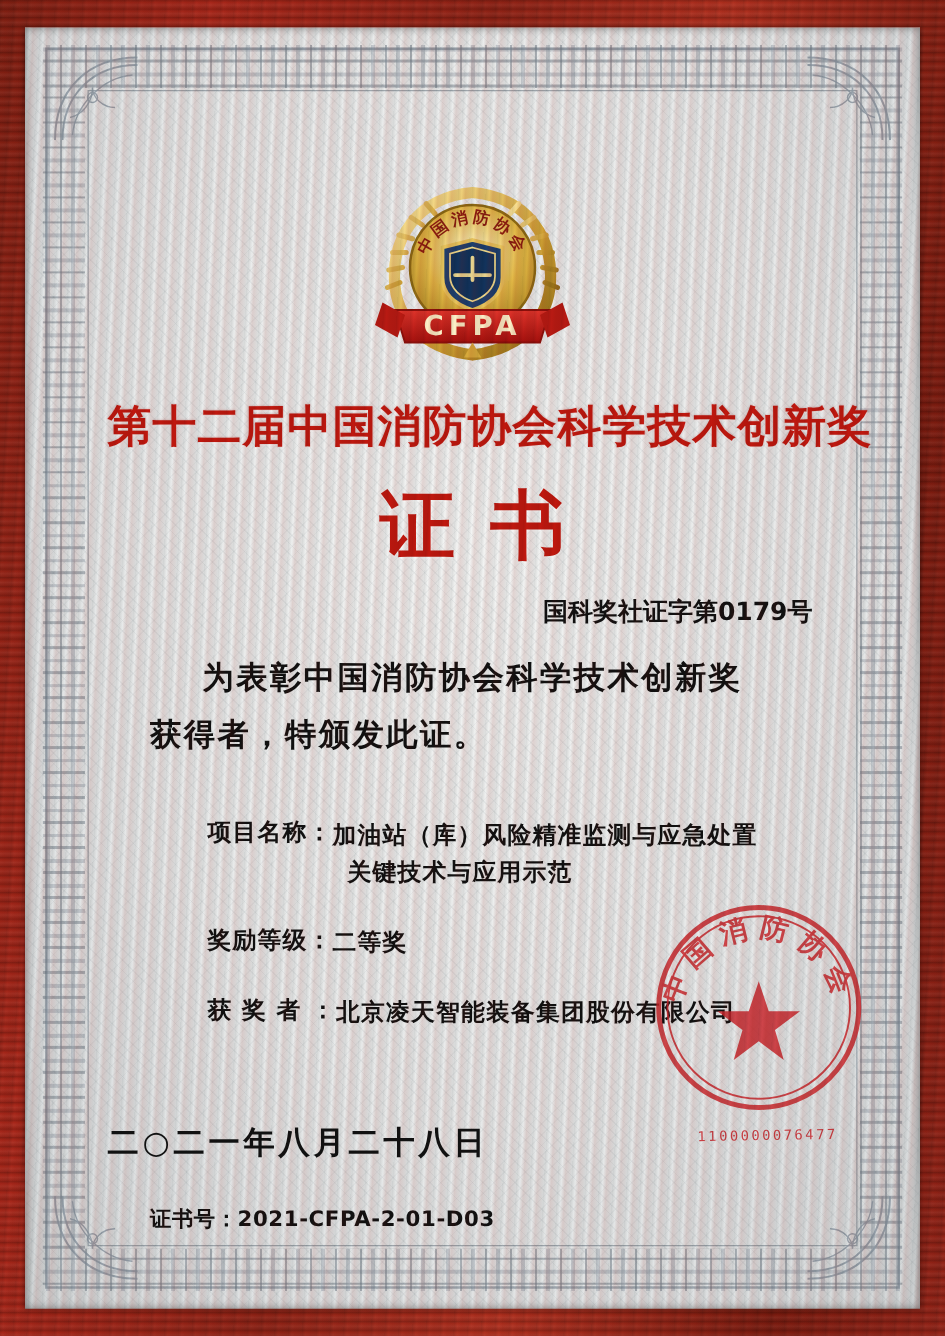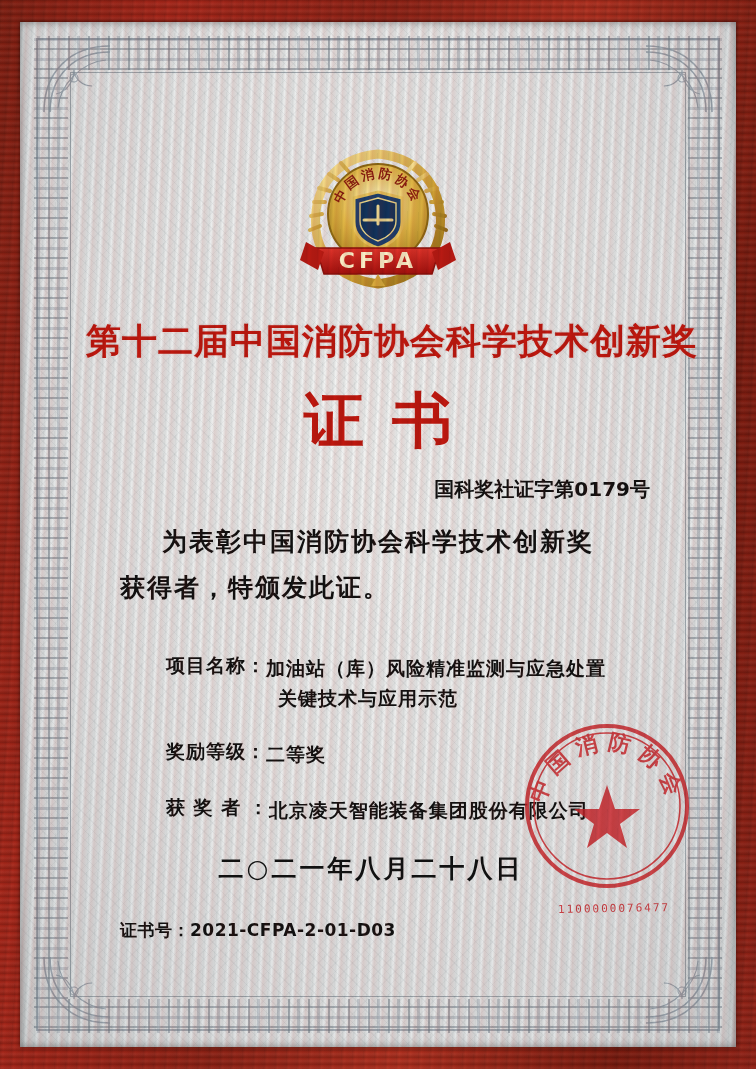--- a/index.html
+++ b/index.html
@@ -229,8 +229,8 @@
   }
 
   .date-line {
-    margin-top: 27px;
-    text-align: center;
+    margin-top: 72px;
+    text-align: left;
     padding-right: 14px;
     font-size: 25px;
     font-weight: bold;

